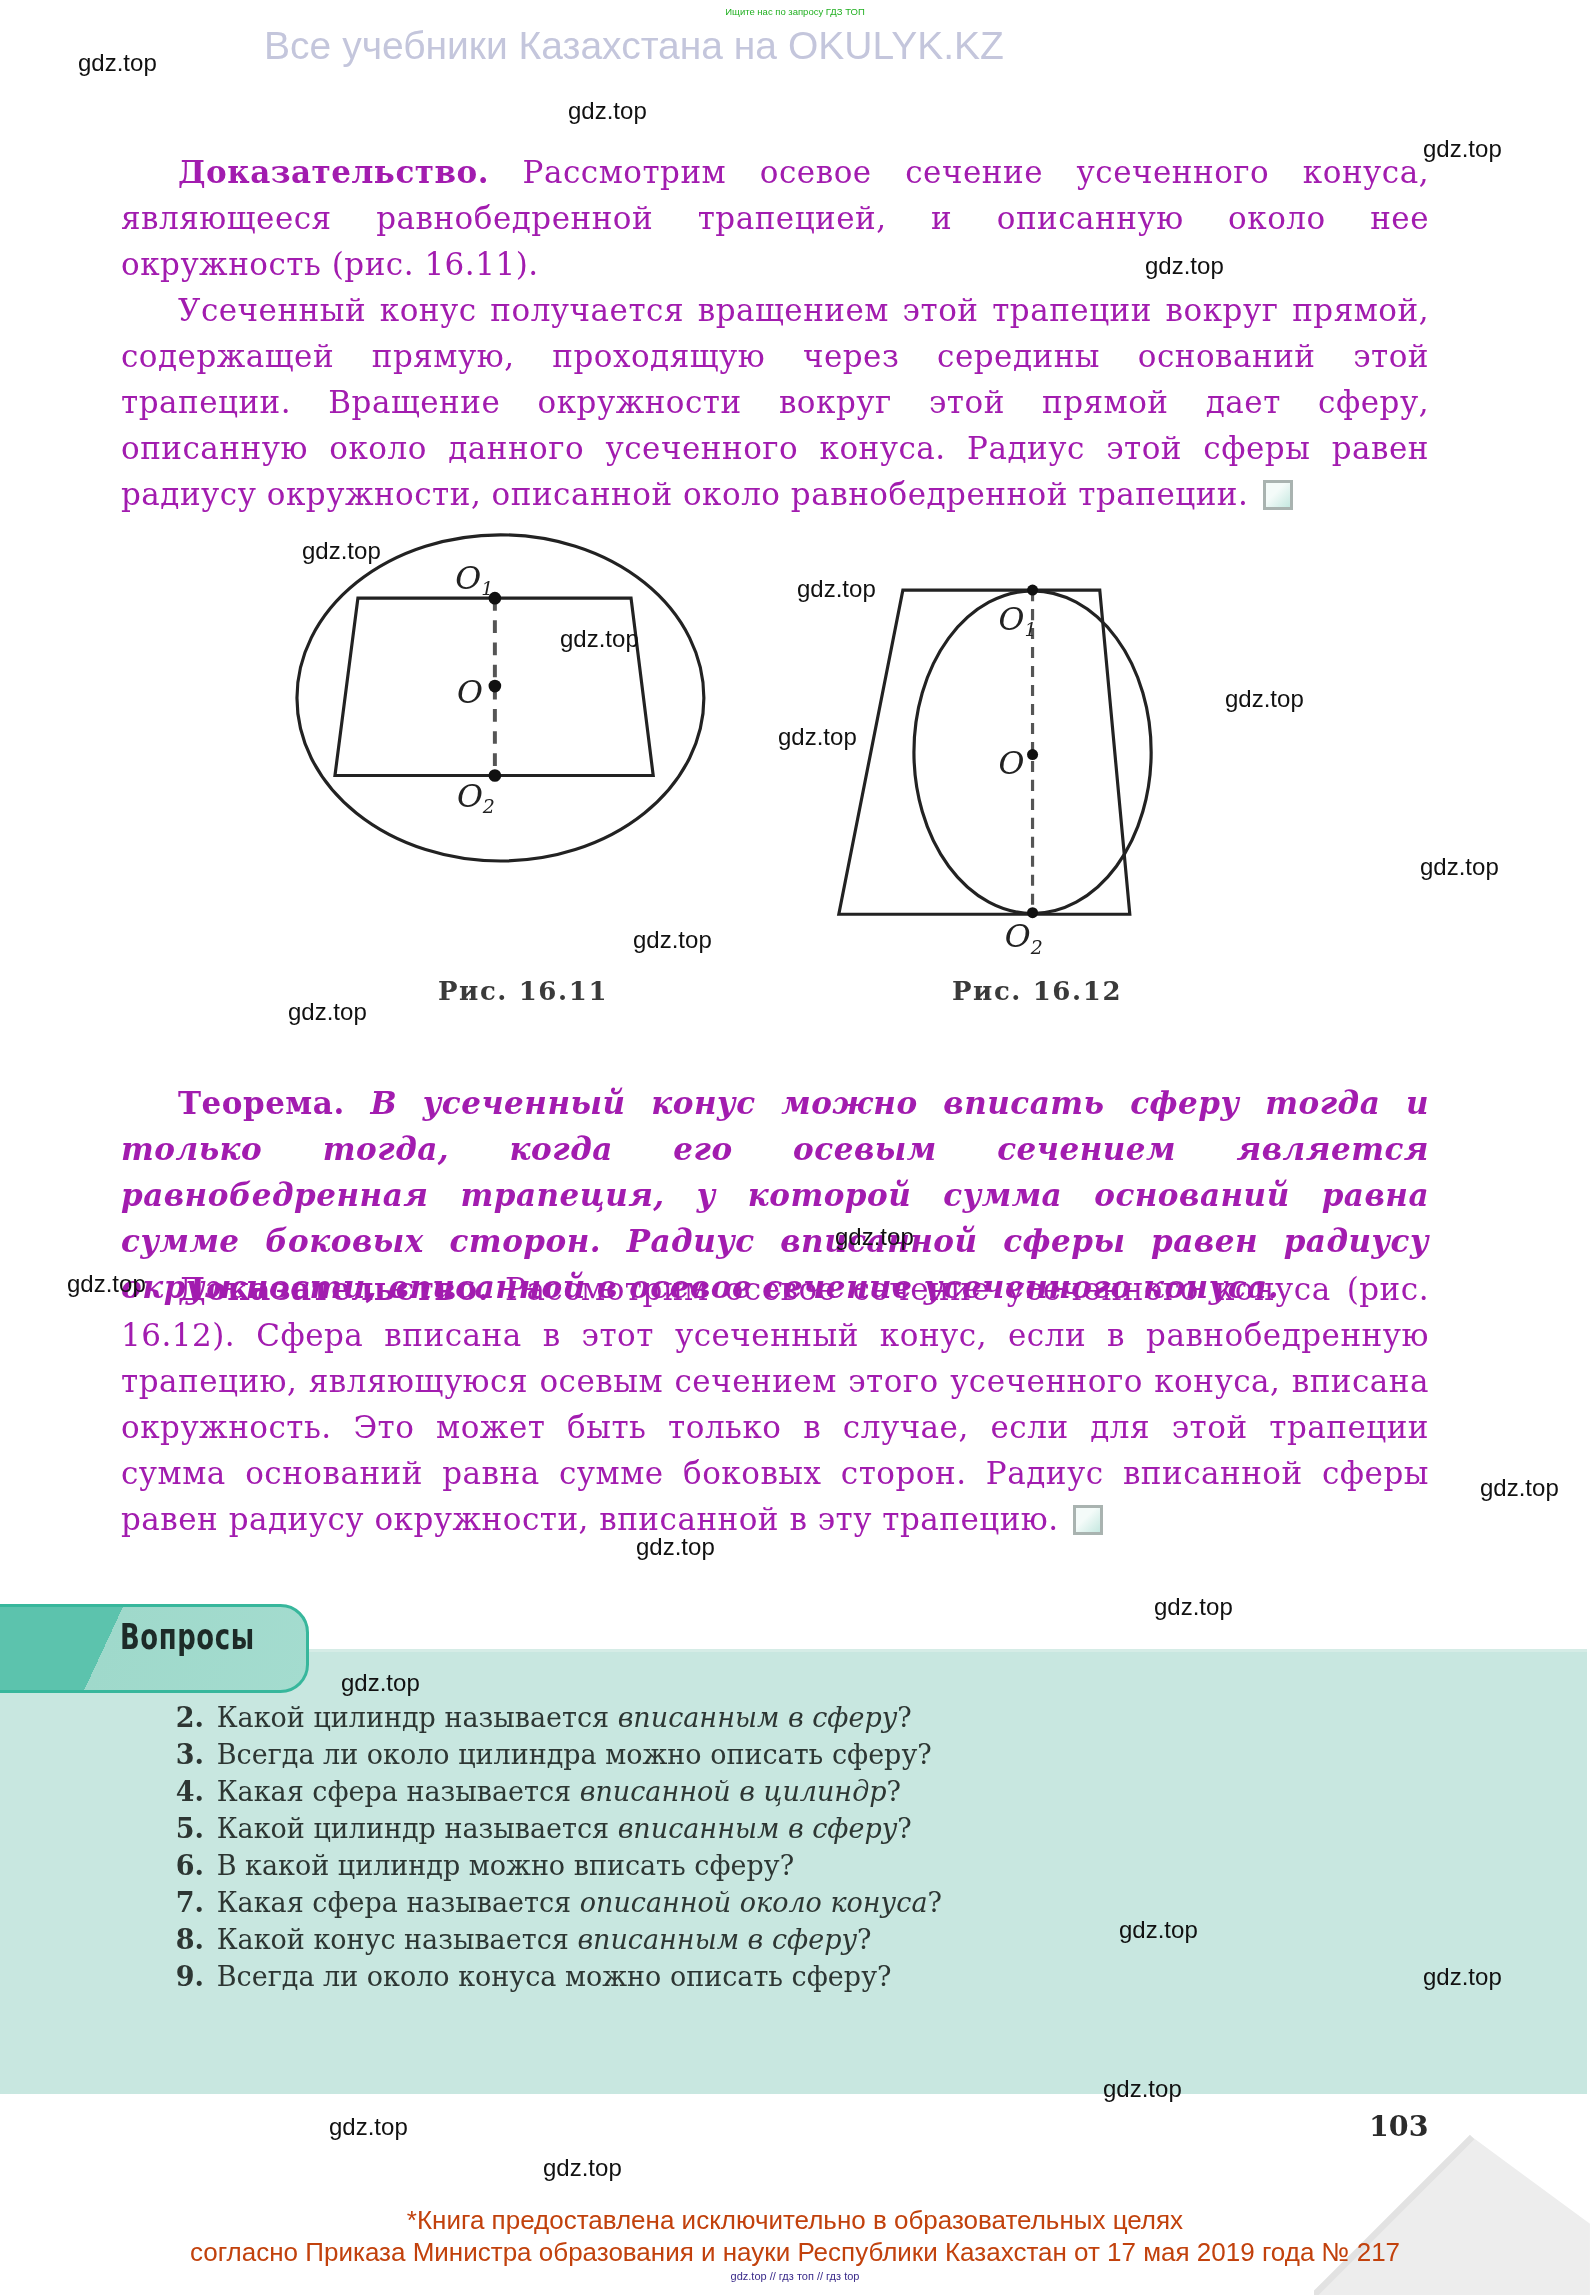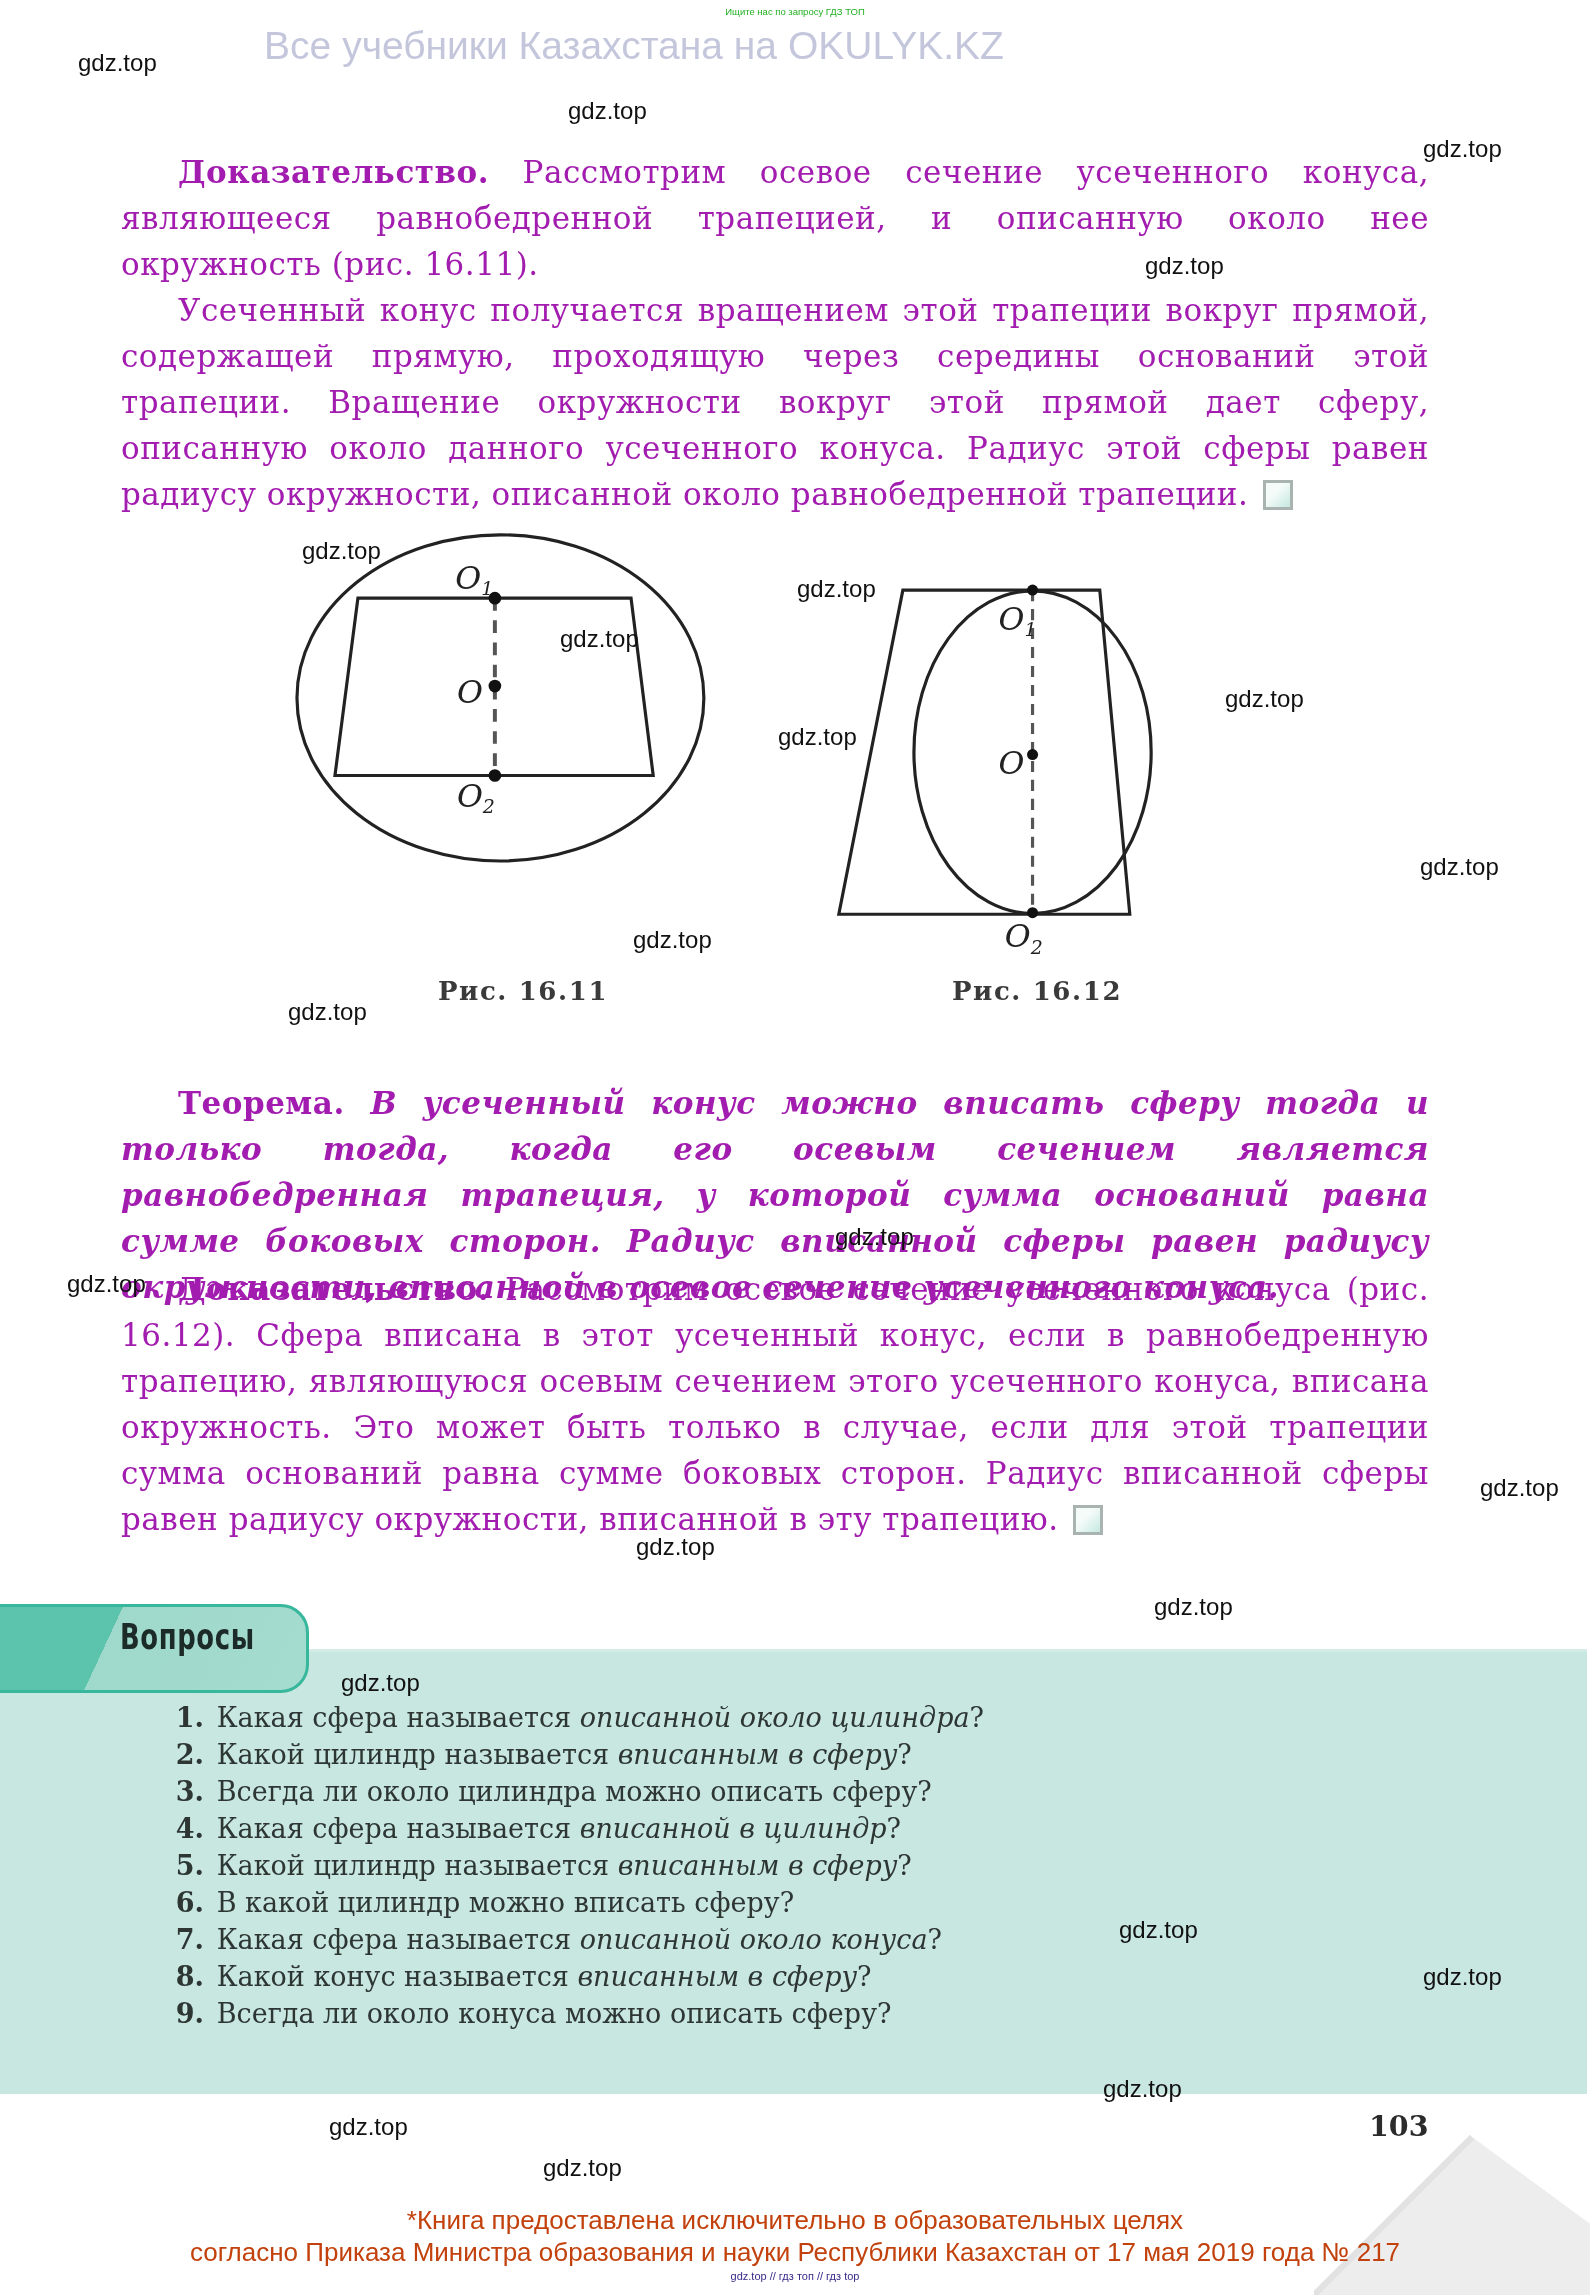--- a/index.html
+++ b/index.html
@@ -88,7 +88,6 @@
 <div class="abs questions-tab-label">Вопросы</div>
 
 <ul class="abs q-list">
-  <li class="q-item"><span class="q-num">1.</span><span>Какая сфера называется </span><em>описанной около цилиндра</em><span>?</span></li>
   <li class="q-item"><span class="q-num">2.</span><span>Какой цилиндр называется </span><em>вписанным в сферу</em><span>?</span></li>
   <li class="q-item"><span class="q-num">3.</span><span>Всегда ли около цилиндра можно описать сферу?</span><em></em><span></span></li>
   <li class="q-item"><span class="q-num">4.</span><span>Какая сфера называется </span><em>вписанной в цилиндр</em><span>?</span></li>

